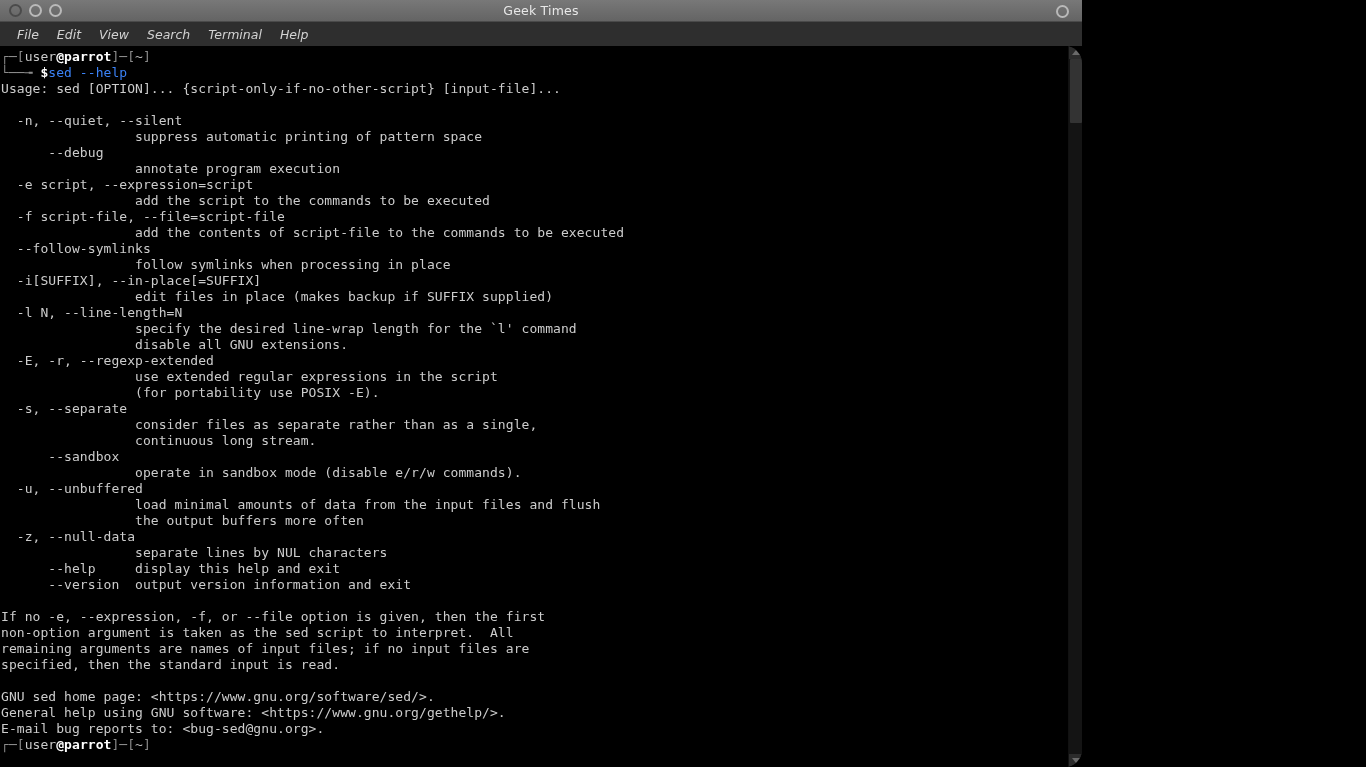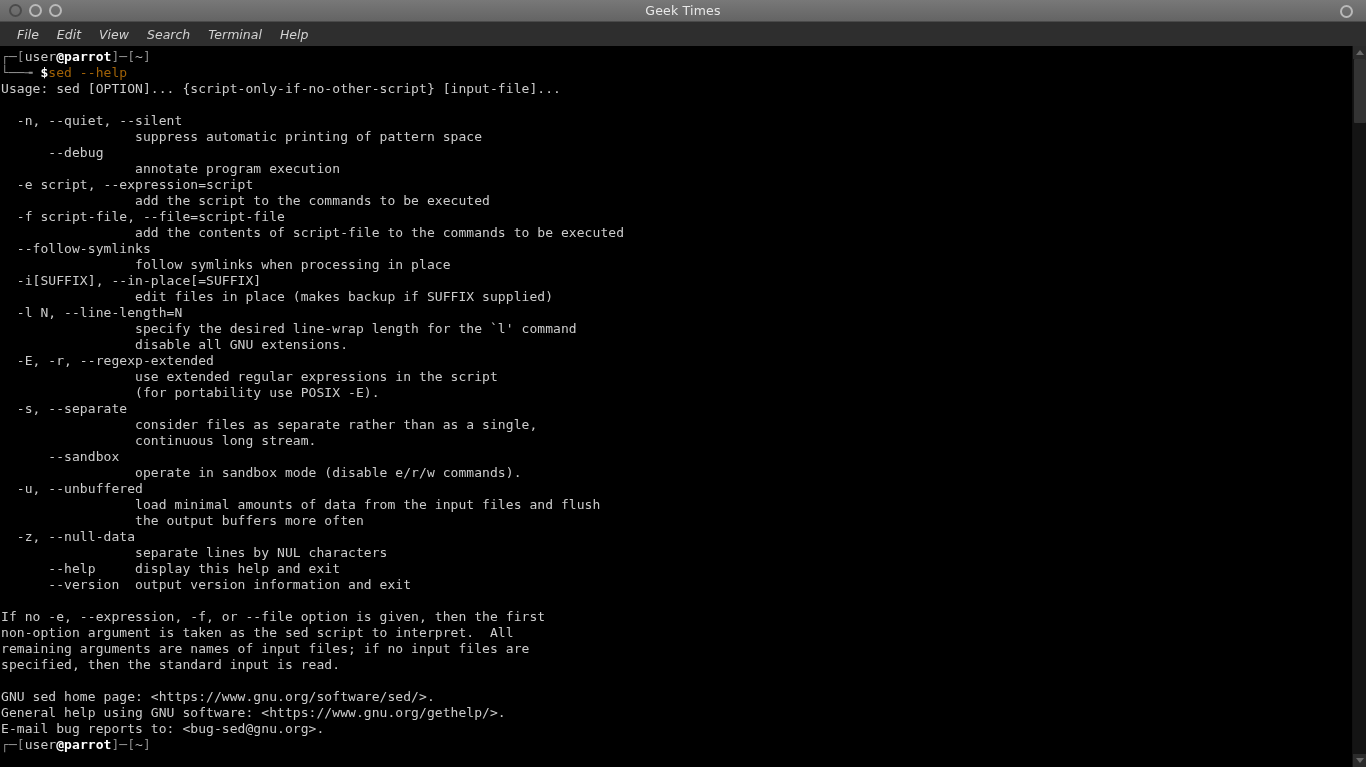--- a/index.html
+++ b/index.html
@@ -13,7 +13,7 @@
   }
 
   #app {
-    width: 1366px;
+    width: 1082px;
     height: 767px;
     display: flex;
     flex-direction: column;

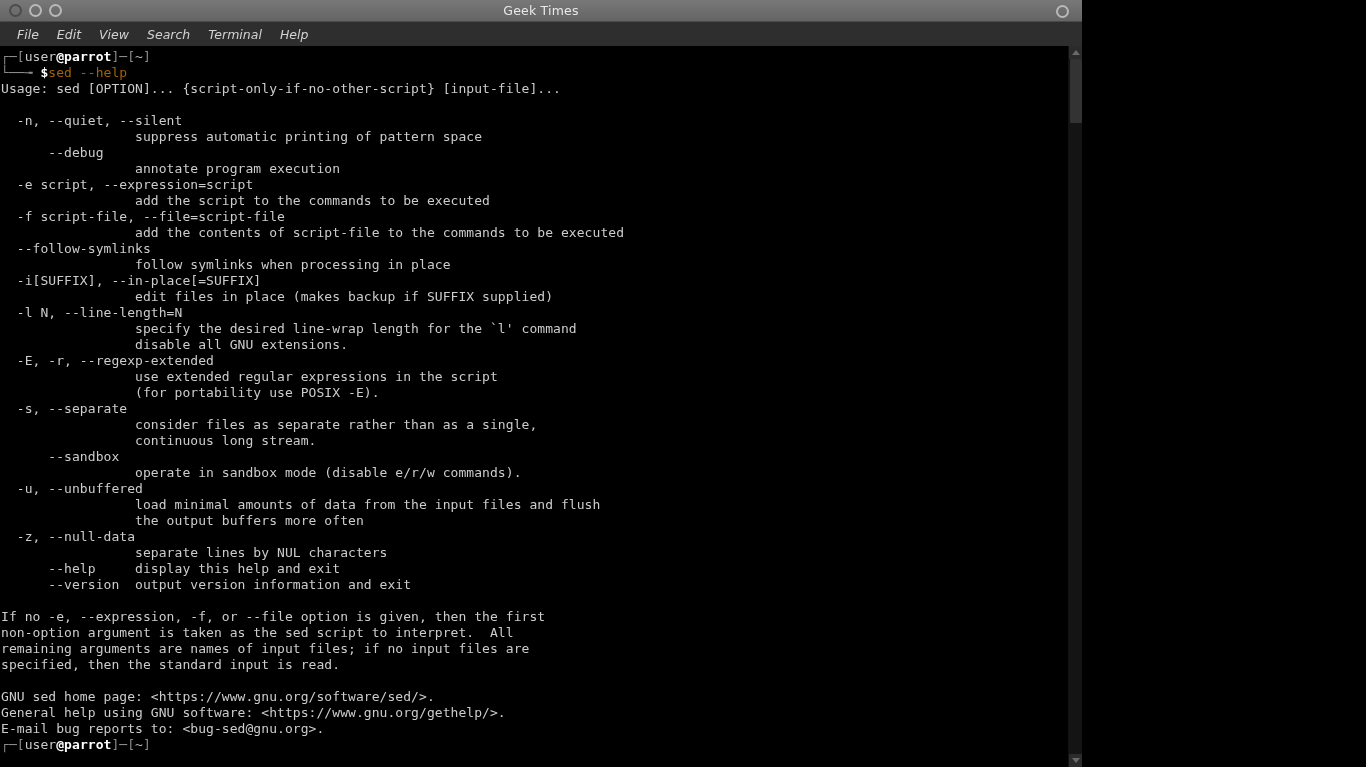--- a/index.html
+++ b/index.html
@@ -92,6 +92,7 @@
     background: #000;
     overflow: hidden;
     position: relative;
+    border-radius: 17px;
   }
   .terminal {
     flex: 1 1 auto;

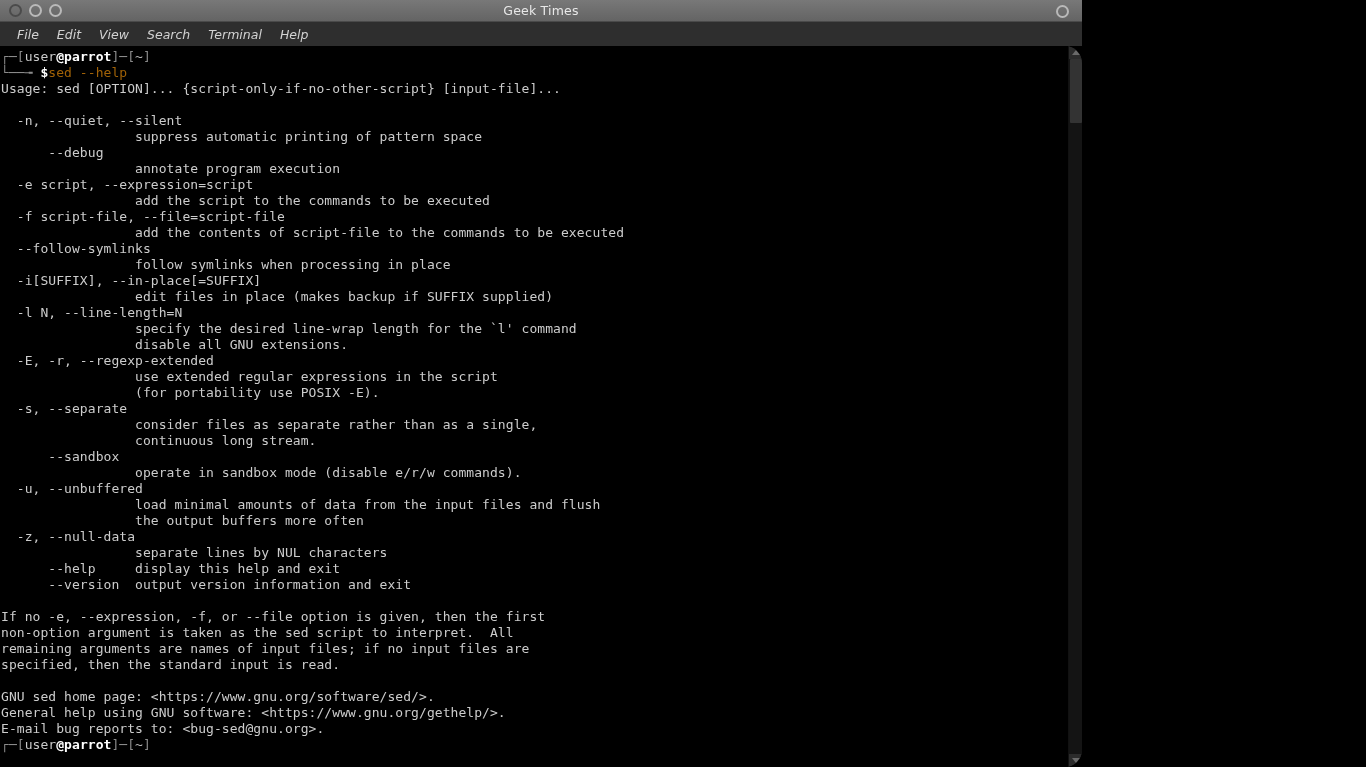--- a/index.html
+++ b/index.html
@@ -117,7 +117,7 @@
   .p-user   { color: #c9c9c9; }
   .p-host   { color: #ffffff; font-weight: bold; }
   .p-dollar { color: #ffffff; font-weight: bold; }
-  .p-cmd    { color: #a16207; }
+  .p-cmd    { color: #3b82f6; }
   .p-tilde  { color: #b5b5b5; }
 
   

